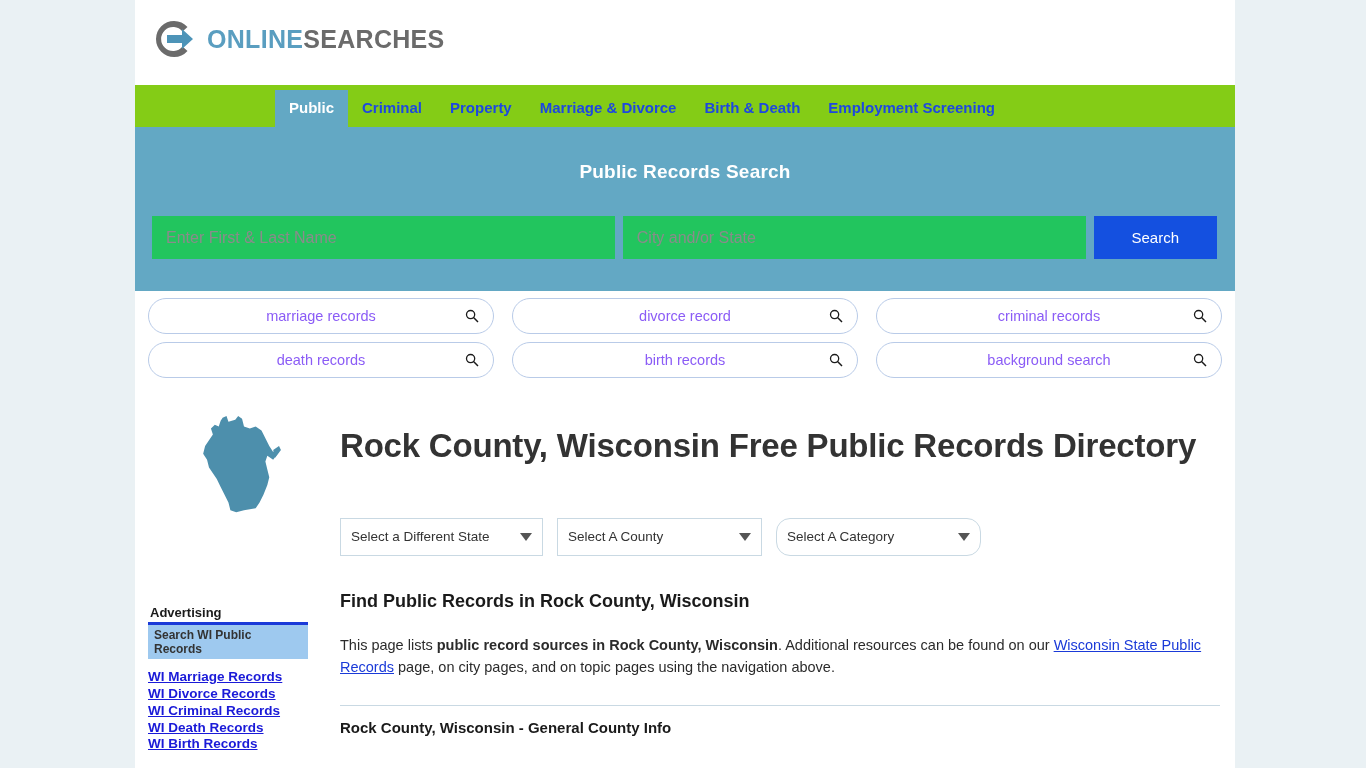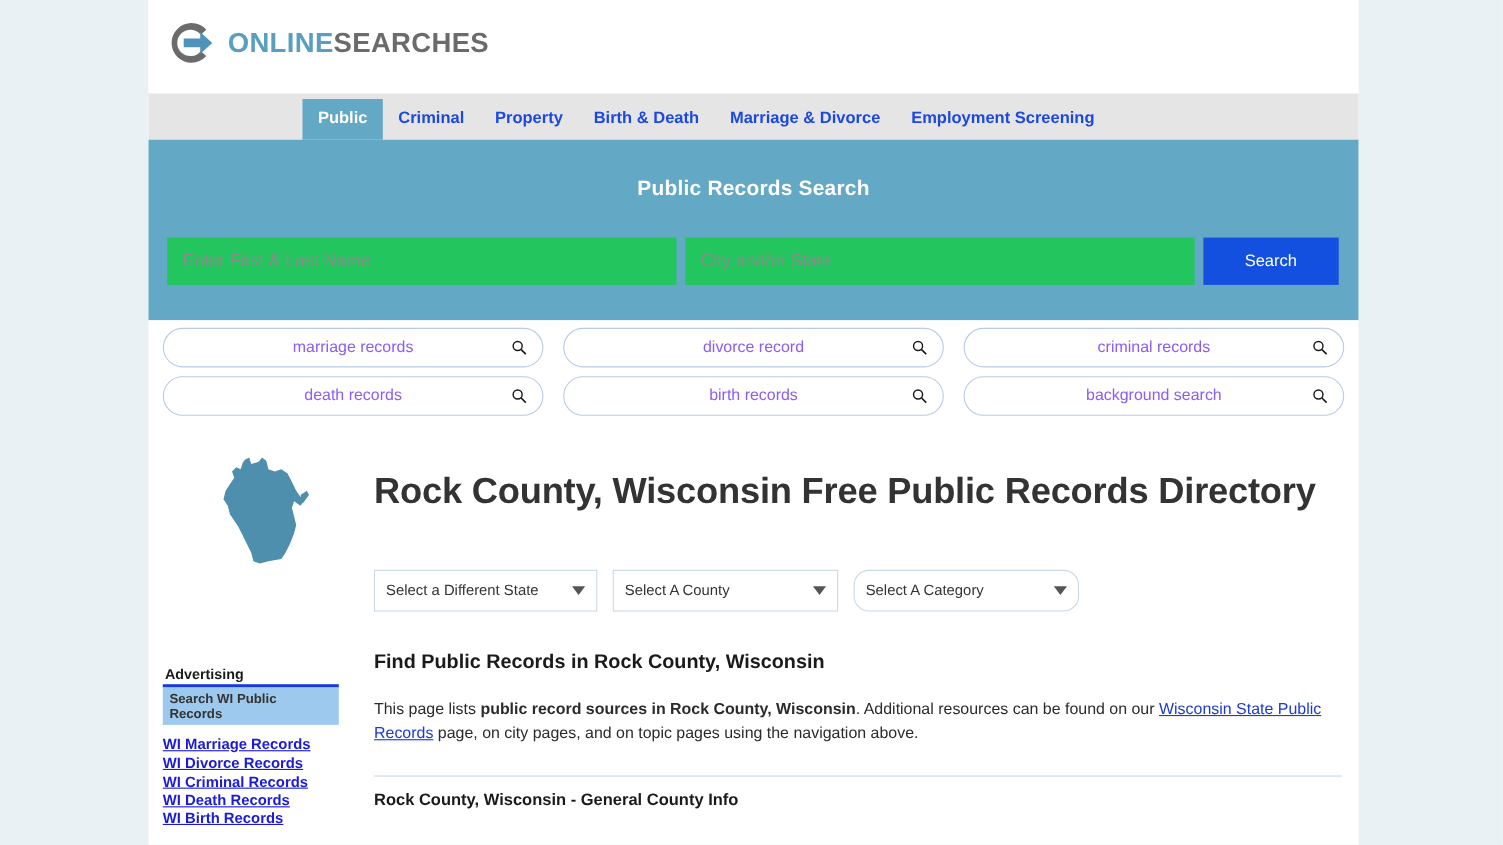--- a/index.html
+++ b/index.html
@@ -60,7 +60,7 @@
     top: 85px;
     width: 1100px;
     height: 42px;
-    background: #e5e5e5;
+    background: #84cc16;
     display: flex;
     align-items: flex-end;
     padding-left: 140px;

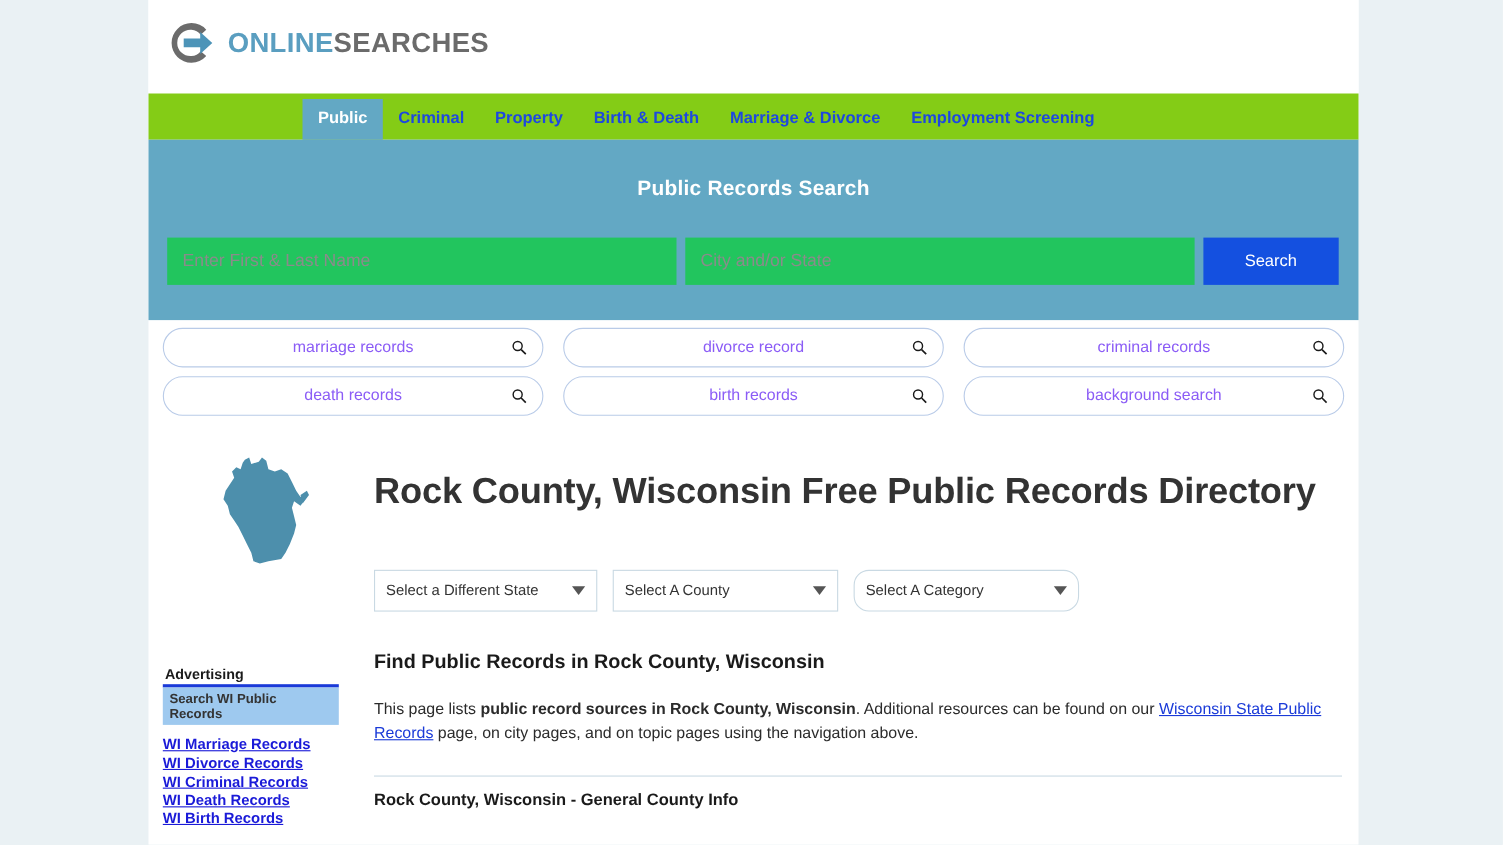--- a/index.html
+++ b/index.html
@@ -325,8 +325,8 @@
       <div class="nav-item active">Public</div>
       <div class="nav-item">Criminal</div>
       <div class="nav-item">Property</div>
+      <div class="nav-item">Marriage &amp; Divorce</div>
       <div class="nav-item">Birth &amp; Death</div>
-      <div class="nav-item">Marriage &amp; Divorce</div>
       <div class="nav-item">Employment Screening</div>
     </div>
 

